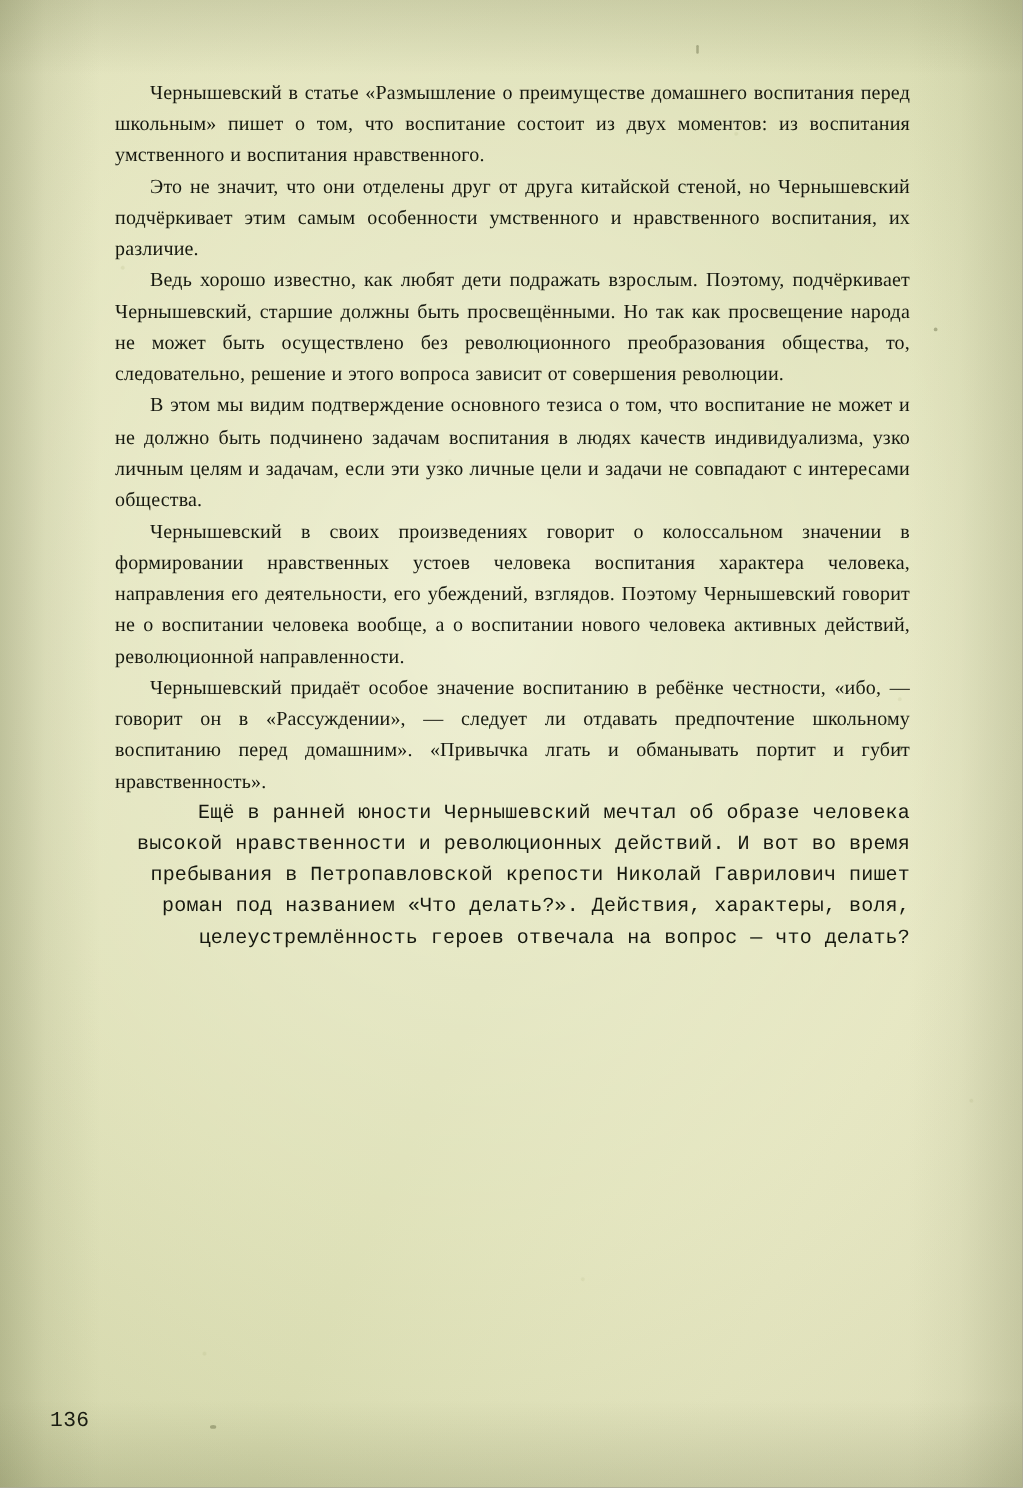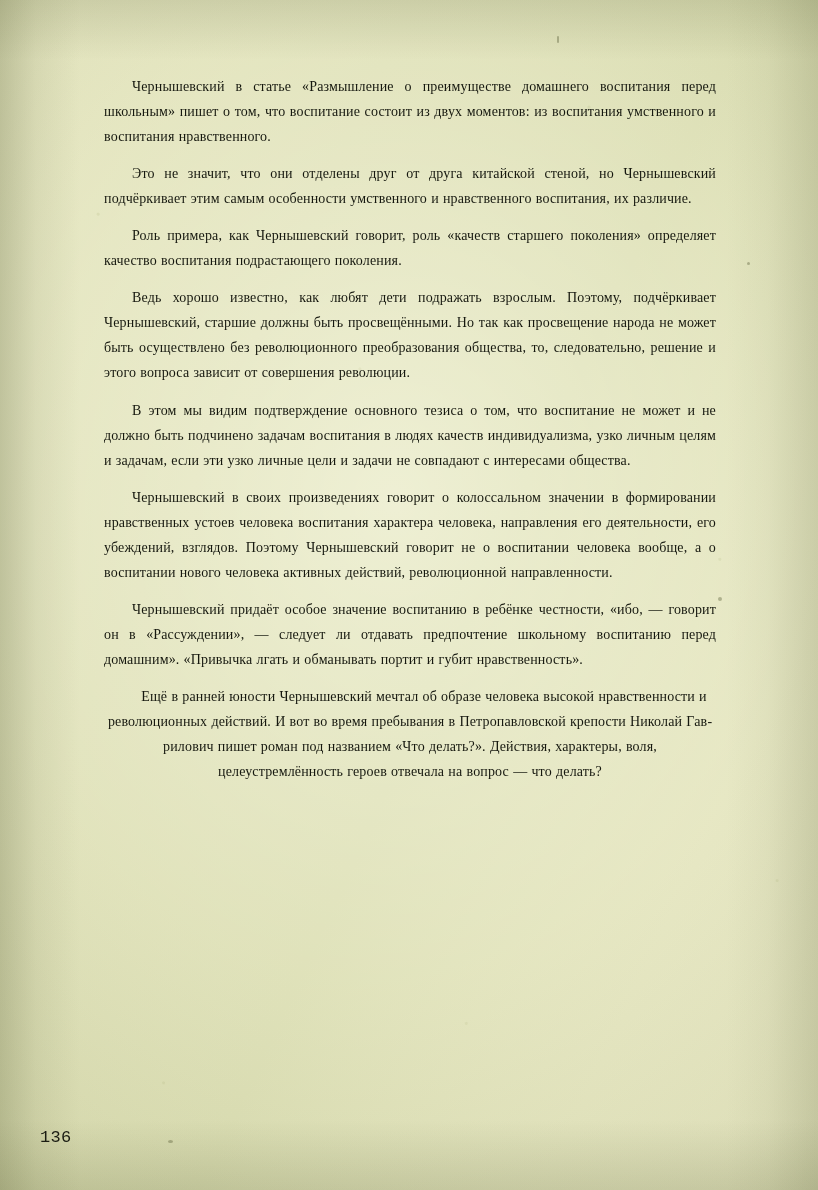--- a/index.html
+++ b/index.html
@@ -69,11 +69,11 @@
     width: 636px;
   }
   p.para {
-    margin: 12px;
+    margin: 0;
     text-align: justify;
     text-justify: inter-word;
     text-indent: 28px;
-    font-size: 14px;
+    font-size: 16px;
     line-height: 25.05px;
     letter-spacing: 0.15px;
     color: #16180f;

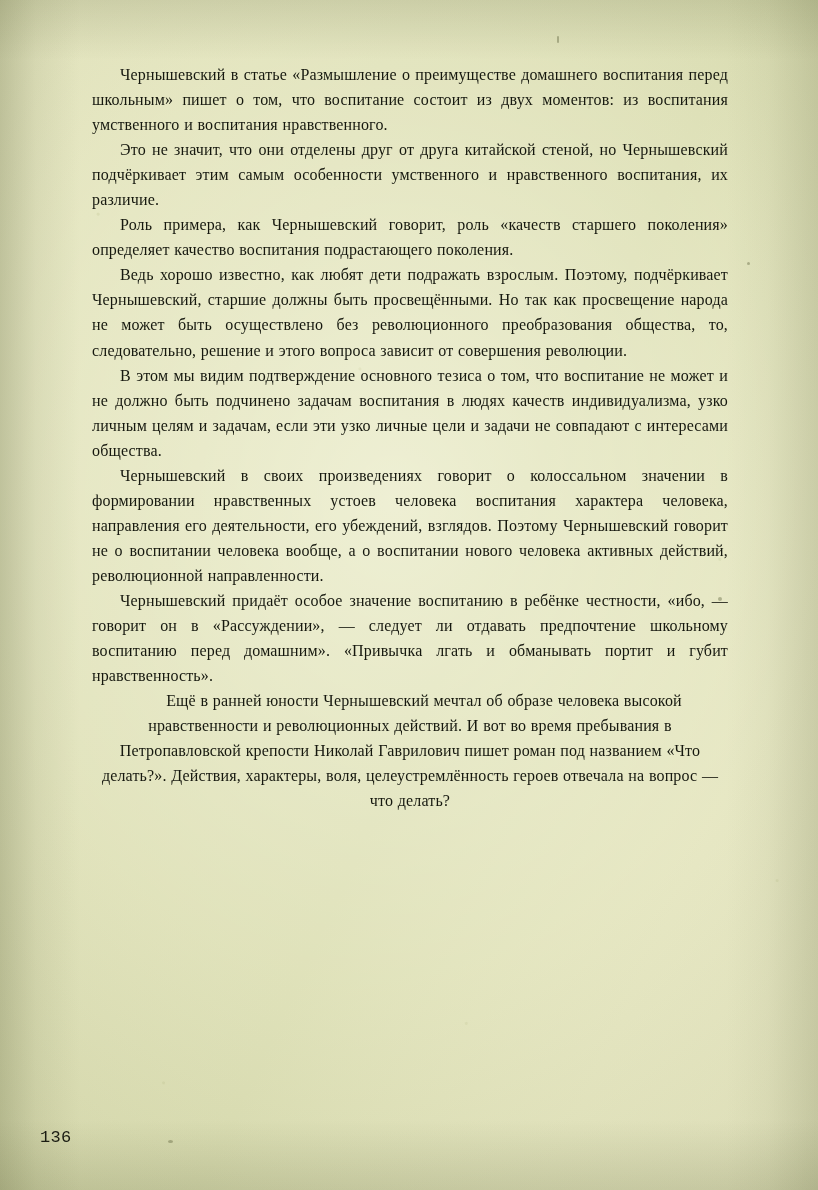--- a/index.html
+++ b/index.html
@@ -115,7 +115,6 @@
   <div class="textblock">
     <p class="para">Чернышевский в статье «Размышление о преимуществе до­машнего воспитания перед школьным» пишет о том, что воспи­тание состоит из двух моментов: из воспитания умственного и воспитания нравственного.</p>
     <p class="para">Это не значит, что они отделены друг от друга китайской стеной, но Чернышевский подчёркивает этим самым особенно­сти умственного и нравственного воспитания, их различие.</p>
-    <p class="para">Роль примера, как Чернышевский говорит, роль «качеств старшего поколения» определяет качество воспитания подраста­ющего поколения.</p>
     <p class="para">Ведь хорошо известно, как любят дети подражать взрослым. Поэтому, подчёркивает Чернышевский, старшие должны быть просвещёнными. Но так как просвещение народа не может быть осуществлено без революционного преобразования общества, то, следовательно, решение и этого вопроса зависит от совершения революции.</p>
     <p class="para">В этом мы видим подтверждение основного тезиса о том, что воспитание не может и не должно быть подчинено задачам вос­питания в людях качеств индивидуализма, узко личным целям и задачам, если эти узко личные цели и задачи не совпадают с интересами общества.</p>
     <p class="para">Чернышевский в своих произведениях говорит о колоссальном значении в формировании нравственных устоев человека воспи­тания характера человека, направления его деятельности, его убеждений, взглядов. Поэтому Чернышевский говорит не о вос­питании человека вообще, а о воспитании нового человека актив­ных действий, революционной направленности.</p>

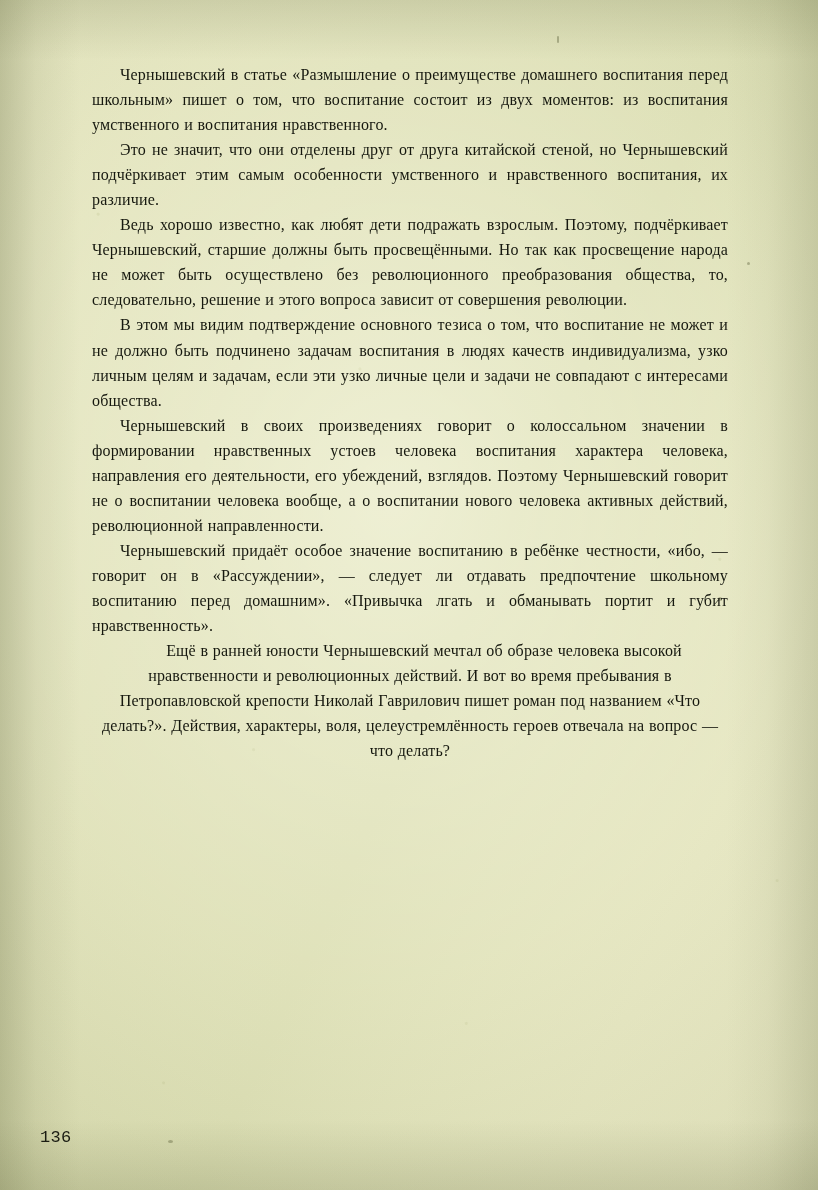--- a/index.html
+++ b/index.html
@@ -80,7 +80,7 @@
     word-spacing: 0.5px;
     hyphens: manual;
   }
-  p.para:last-of-type { text-align: center; }
+  p.para:last-of-type { text-align: right; font-family: Liberation Mono, monospace; }
 
   .page-number {
     position: absolute;

